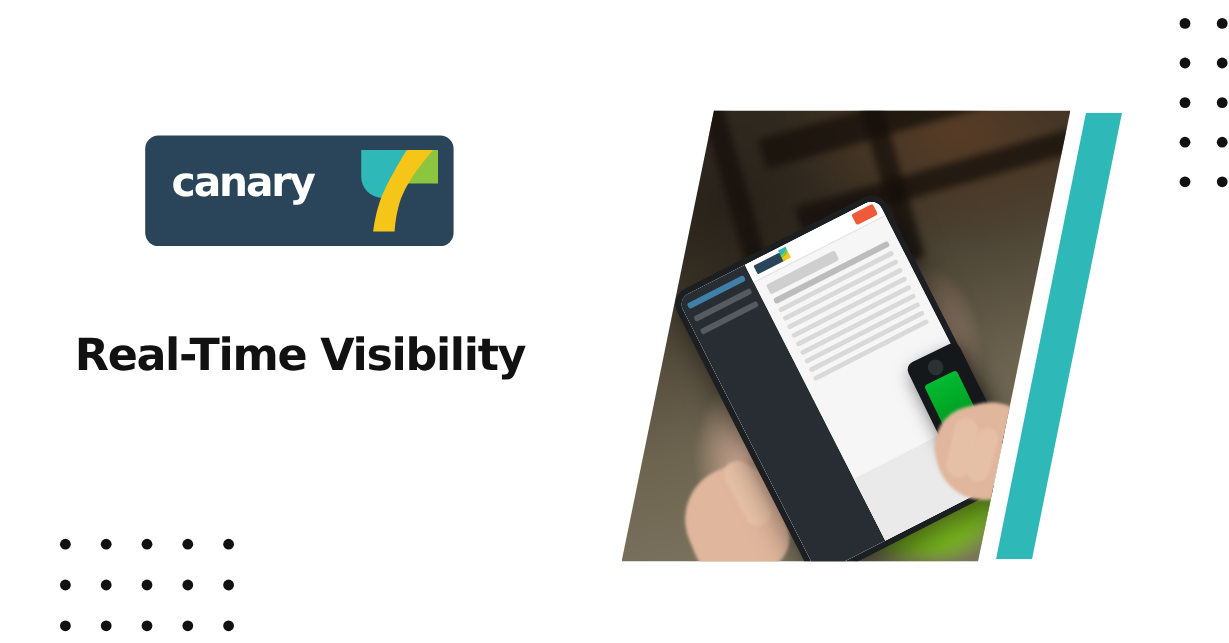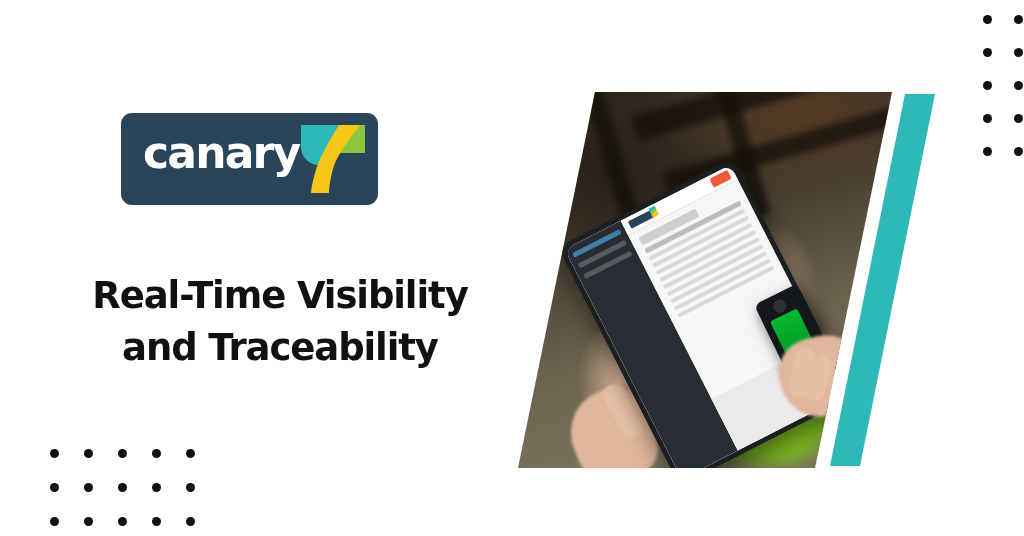--- a/index.html
+++ b/index.html
@@ -17,7 +17,7 @@
   .logo-word{
     position:absolute;left:22px;top:16px;
     font-family:"DejaVu Sans",sans-serif;font-weight:700;
-    font-size:44px;line-height:47px;letter-spacing:-1.8px;color:#ffffff;
+    font-size:34px;line-height:47px;letter-spacing:-1.8px;color:#ffffff;
   }
   .logo-tagline{
     position:absolute;left:24px;top:63px;

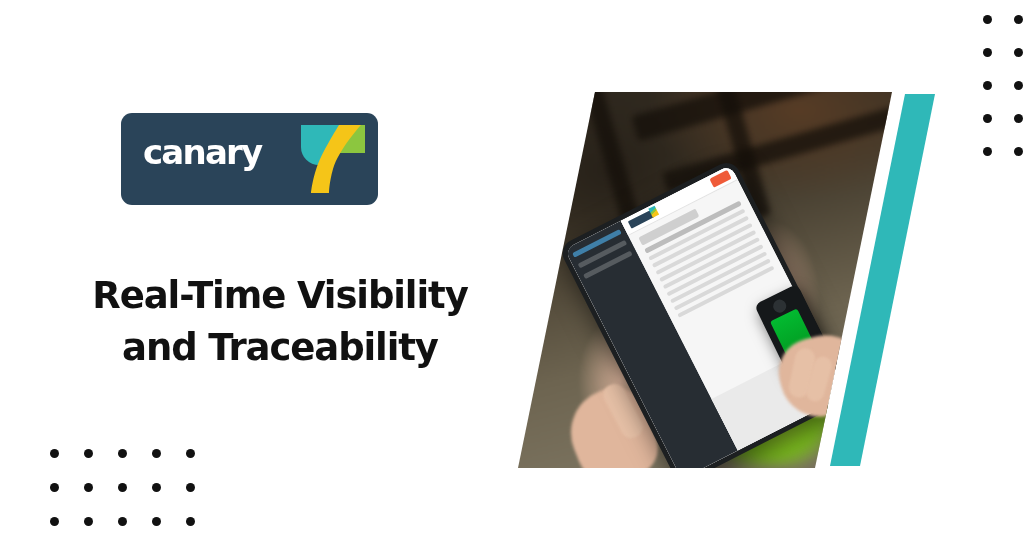--- a/index.html
+++ b/index.html
@@ -31,7 +31,7 @@
     position:absolute;left:0px;top:270px;width:500px;
     text-align:center;color:#111111;
     font-family:"DejaVu Sans",sans-serif;font-weight:700;
-    font-size:37px;line-height:52px;letter-spacing:-1.1px;padding-left:30px;
+    font-size:37px;line-height:52px;letter-spacing:-1.1px;
   }
   .headline .ln{display:block;}
 

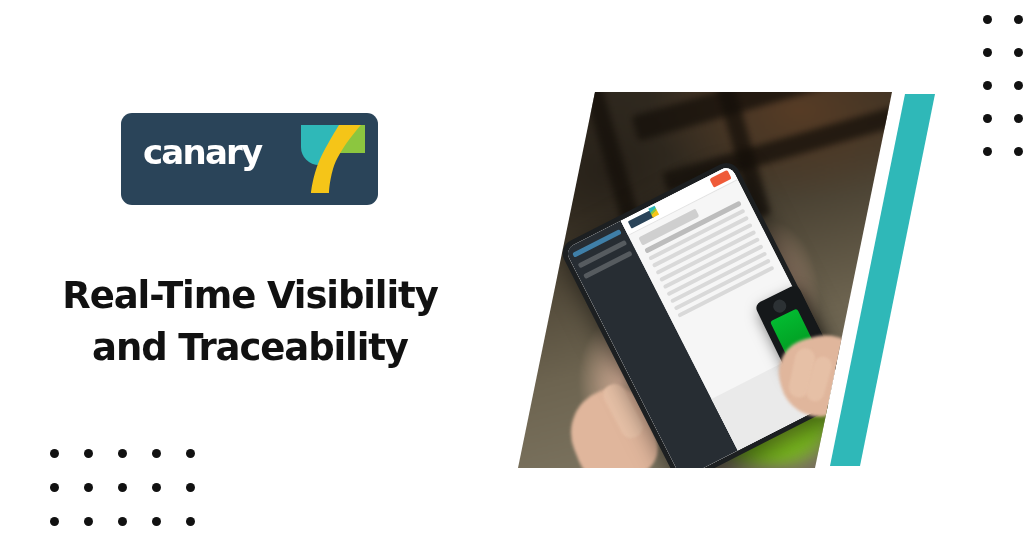--- a/index.html
+++ b/index.html
@@ -138,7 +138,6 @@
 
   <div class="headline">
     <span class="ln">Real-Time Visibility</span>
-    <span class="ln">and Traceability</span>
   </div>
 
   <div class="dots dots-bl">

